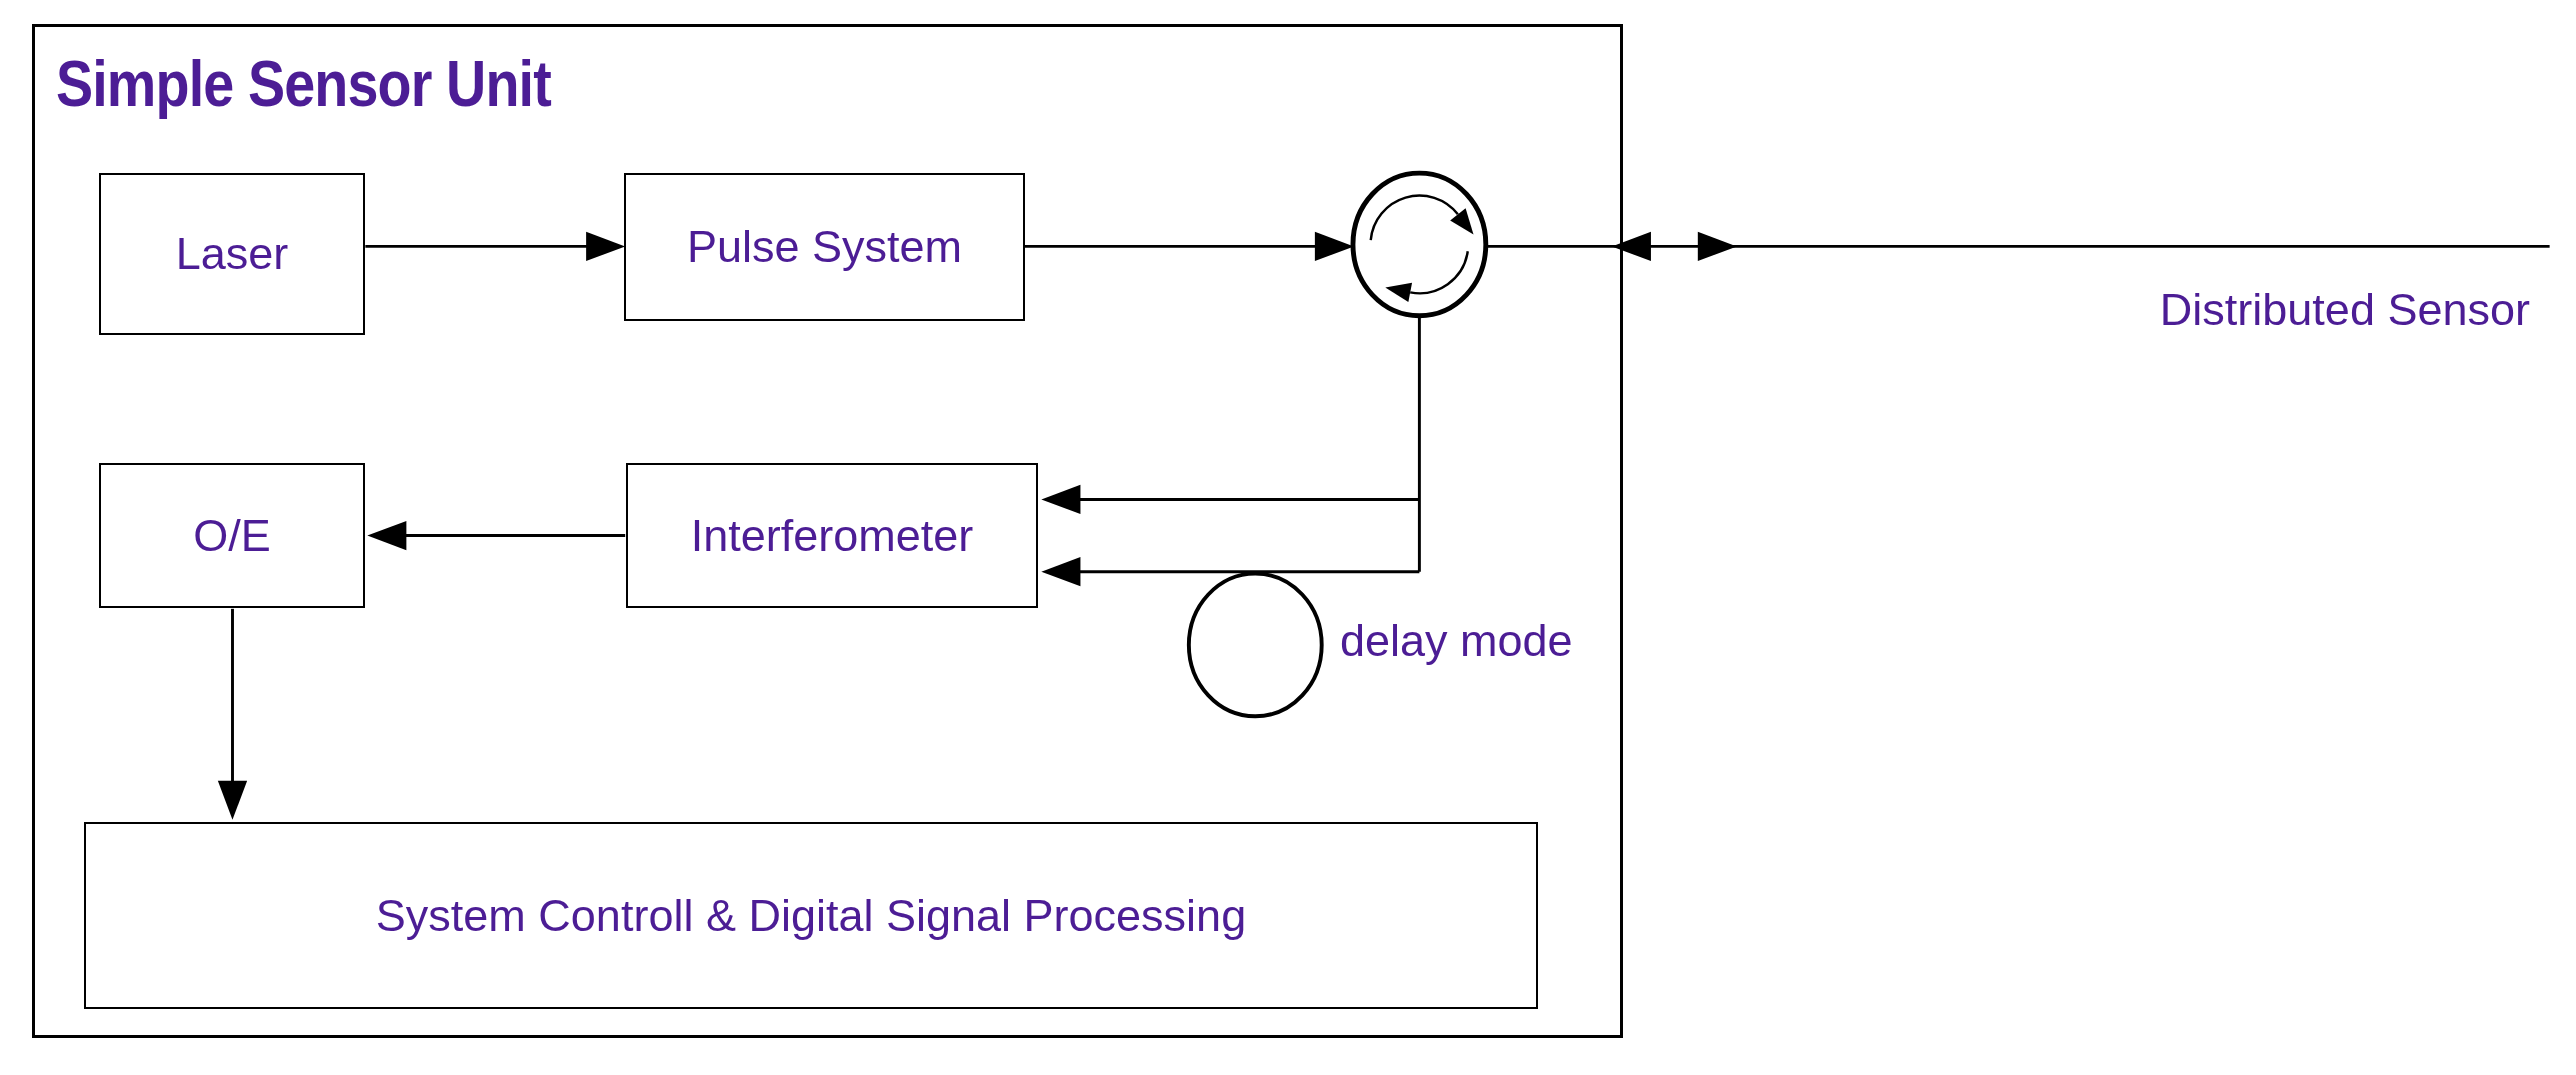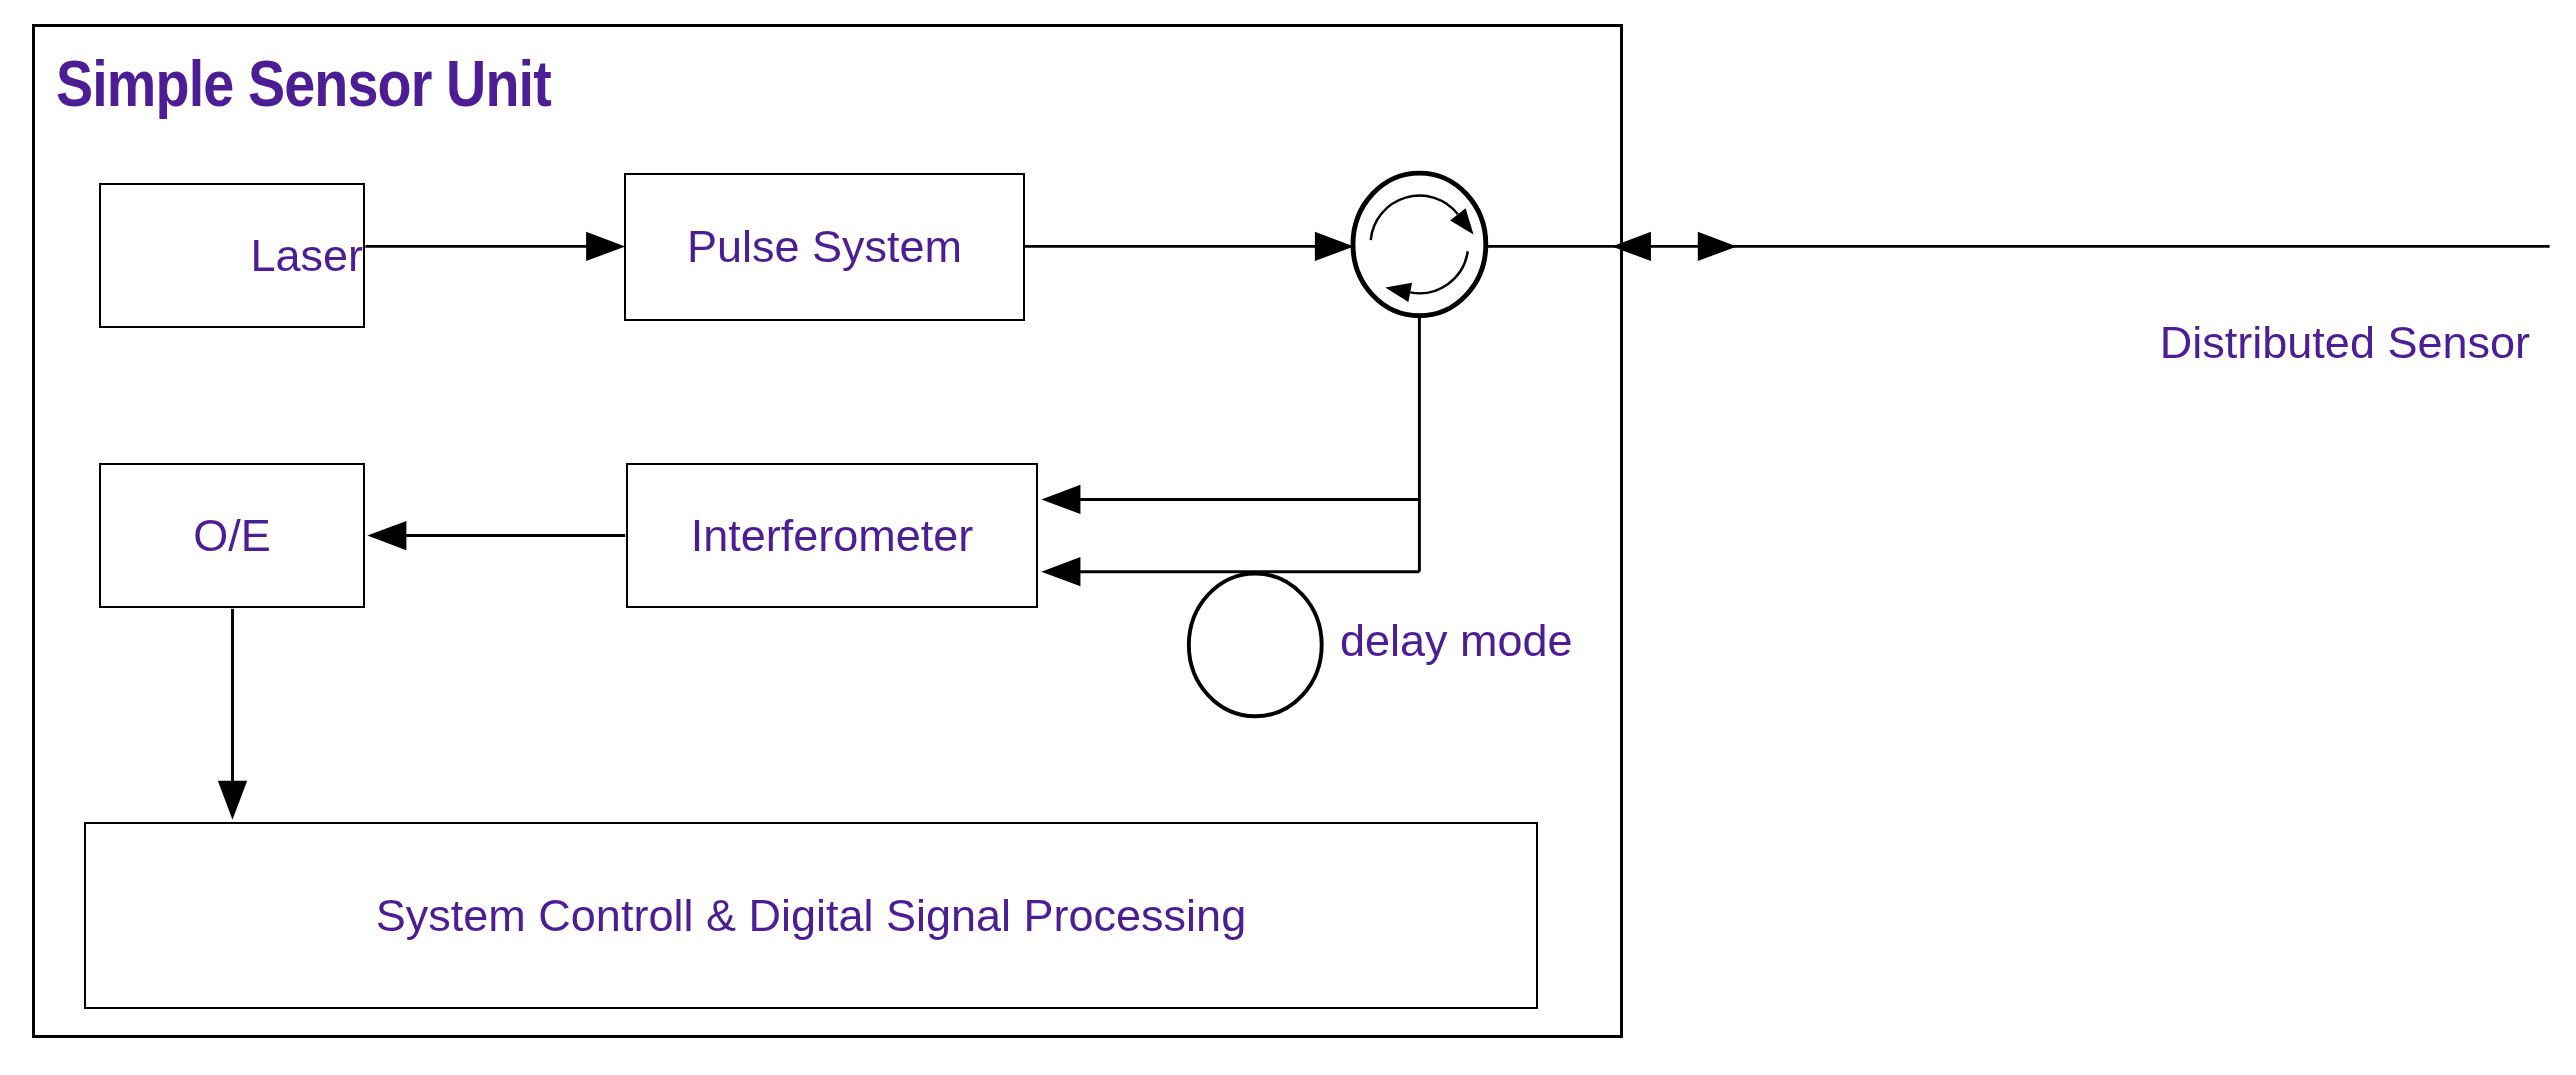--- a/index.html
+++ b/index.html
@@ -47,7 +47,7 @@
     white-space: nowrap;
     box-sizing: border-box;
   }
-  .block-laser          { left: 99px; top: 183px; width: 266px; height: 145px; justify-content: flex-end; }
+  .block-laser          { left: 99px; top: 173px; width: 266px; height: 162px; }
   .block-pulse-forming  { left: 624px; top: 173px; width: 401px; height: 148px; }
   .block-oe             { left: 99px; top: 463px; width: 266px; height: 145px; }
   .block-interferometer { left: 626px; top: 463px; width: 412px; height: 145px; }

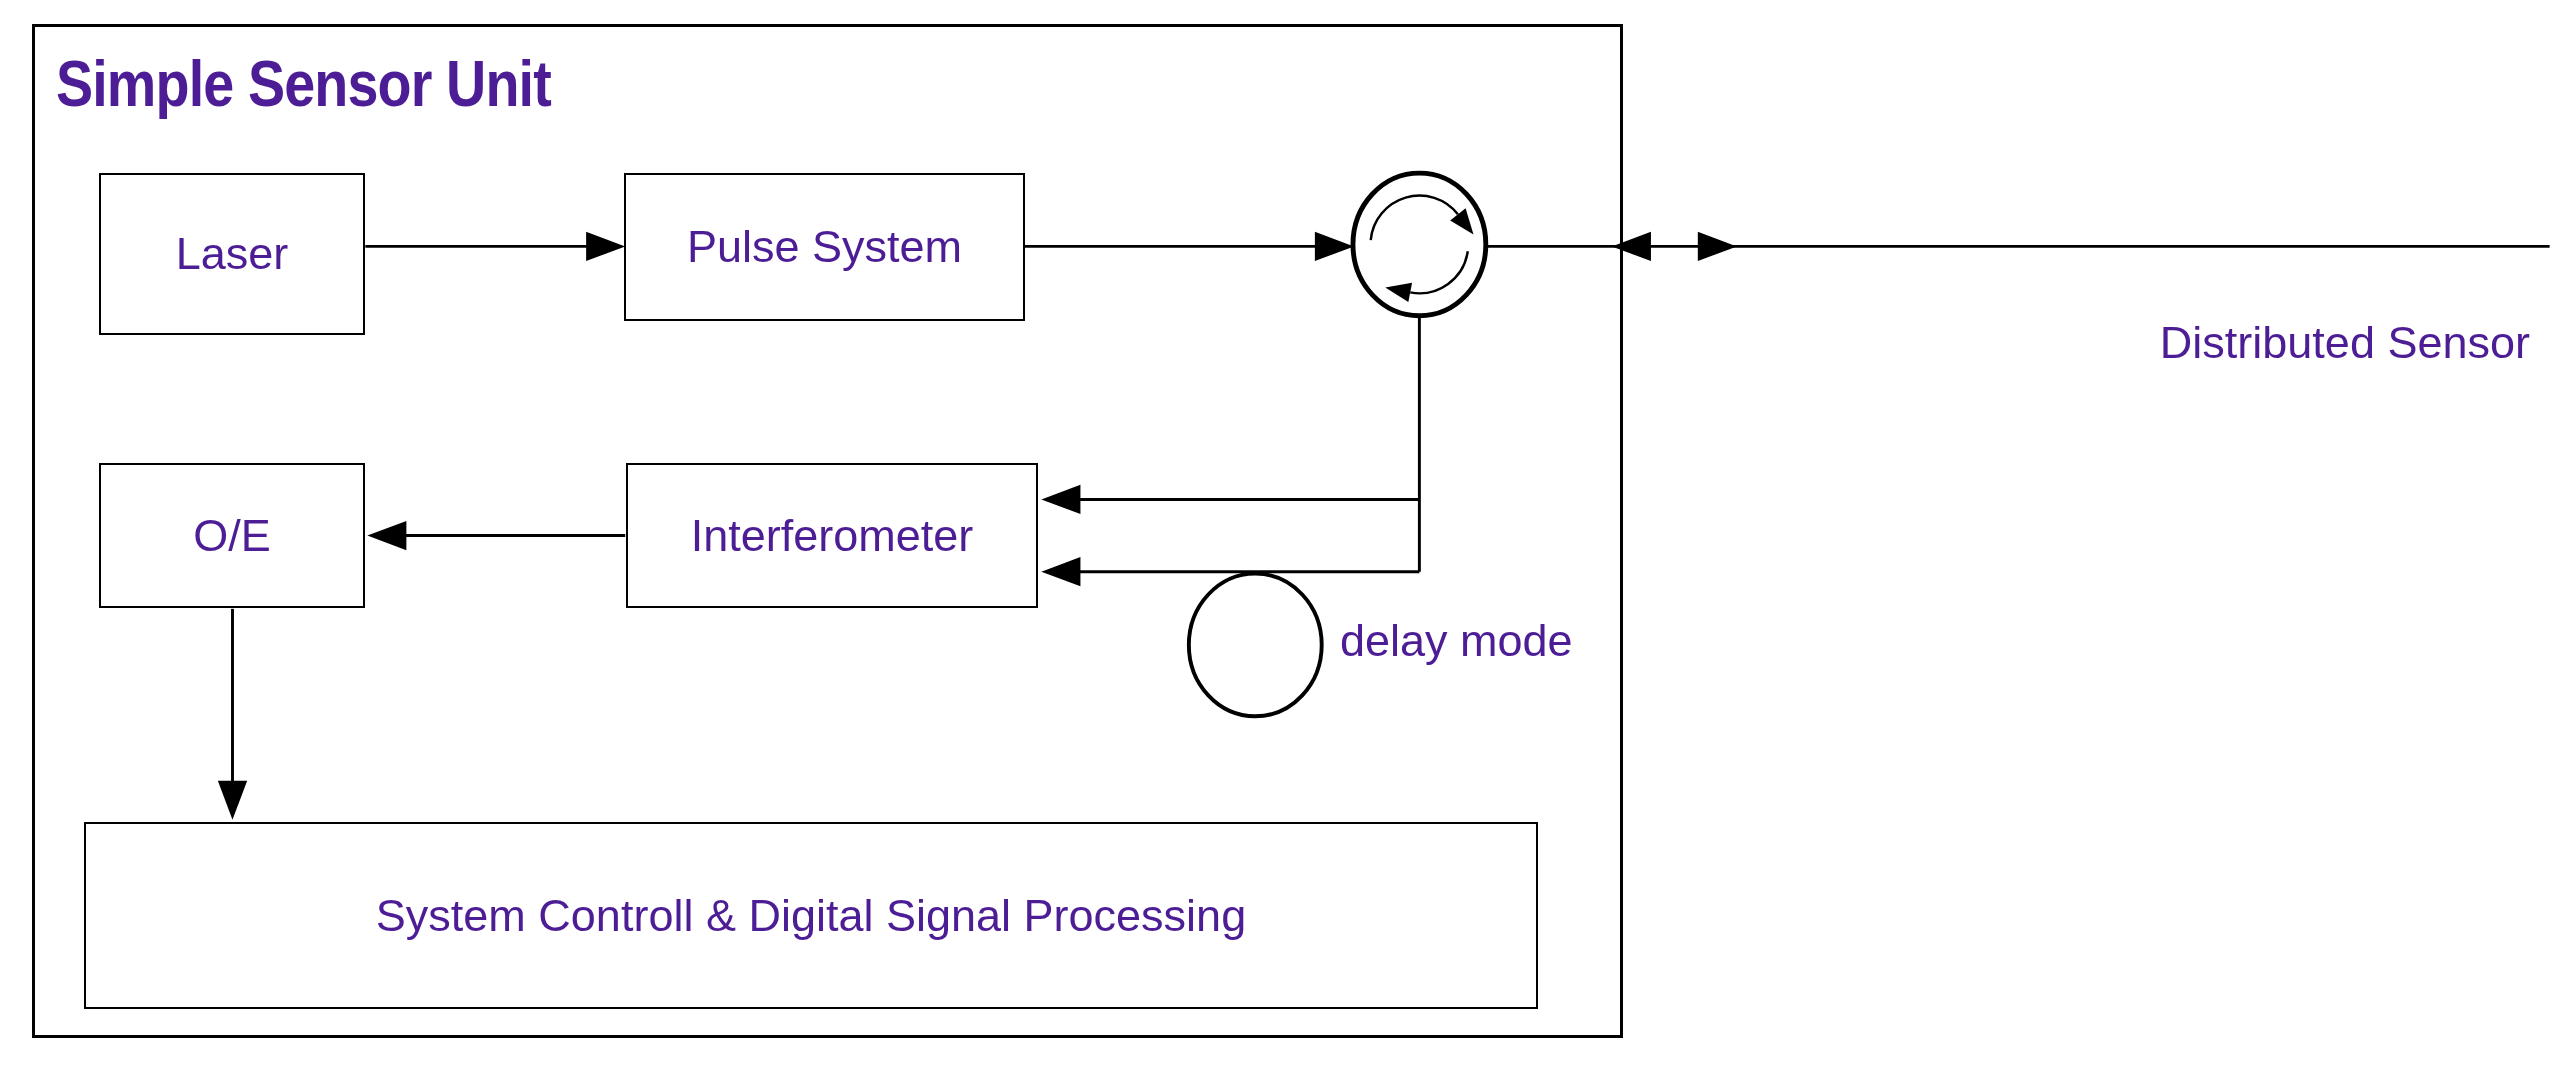--- a/index.html
+++ b/index.html
@@ -71,7 +71,7 @@
   }
   .distributed-sensor-label {
     right: 46px;
-    top: 312px;
+    top: 279px;
     text-align: right;
     line-height: 62px;
     margin-left: 37px;

